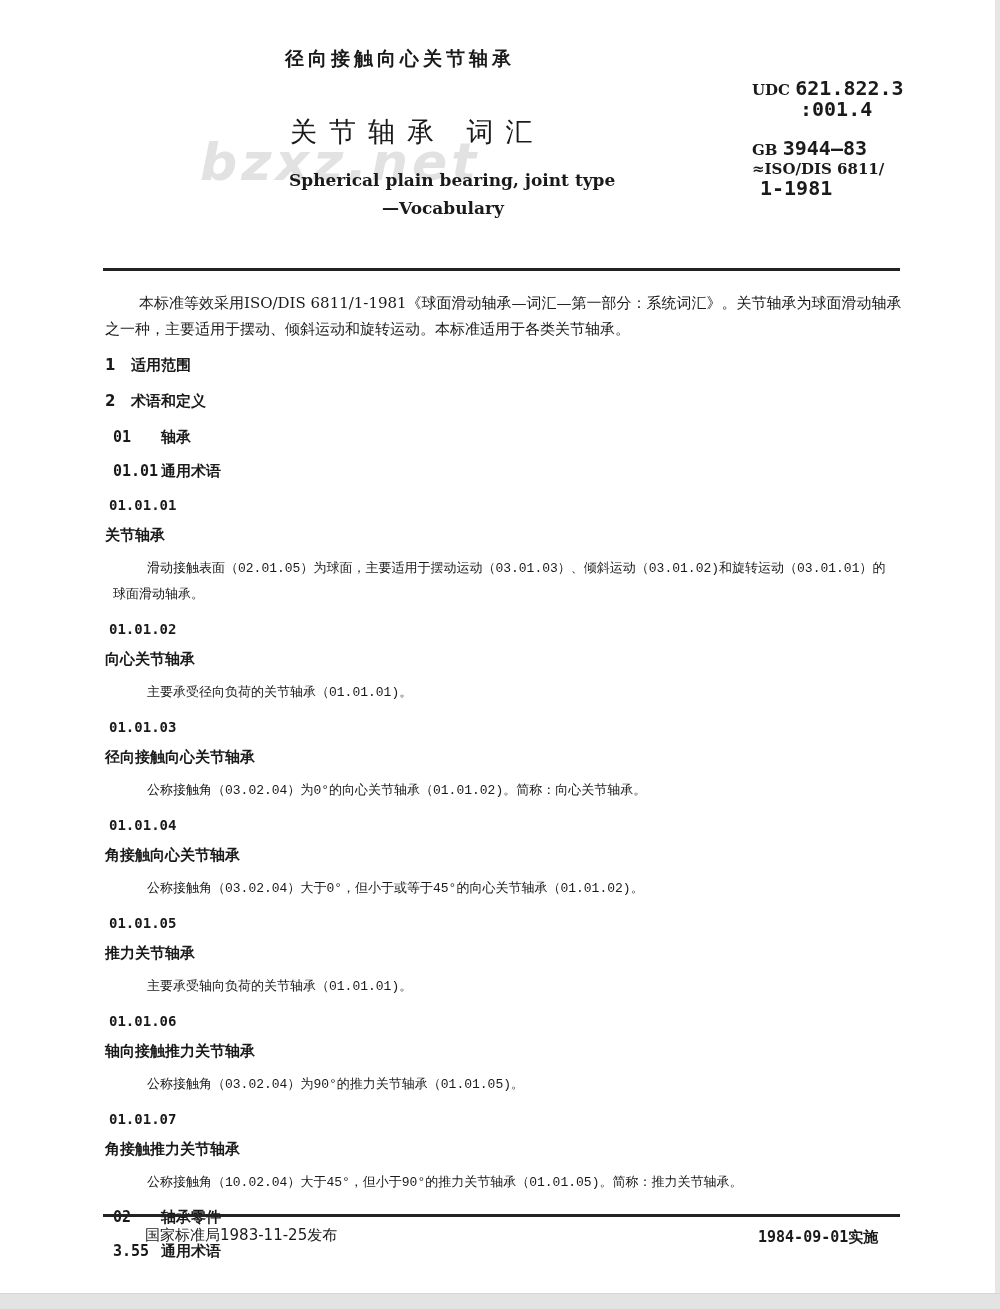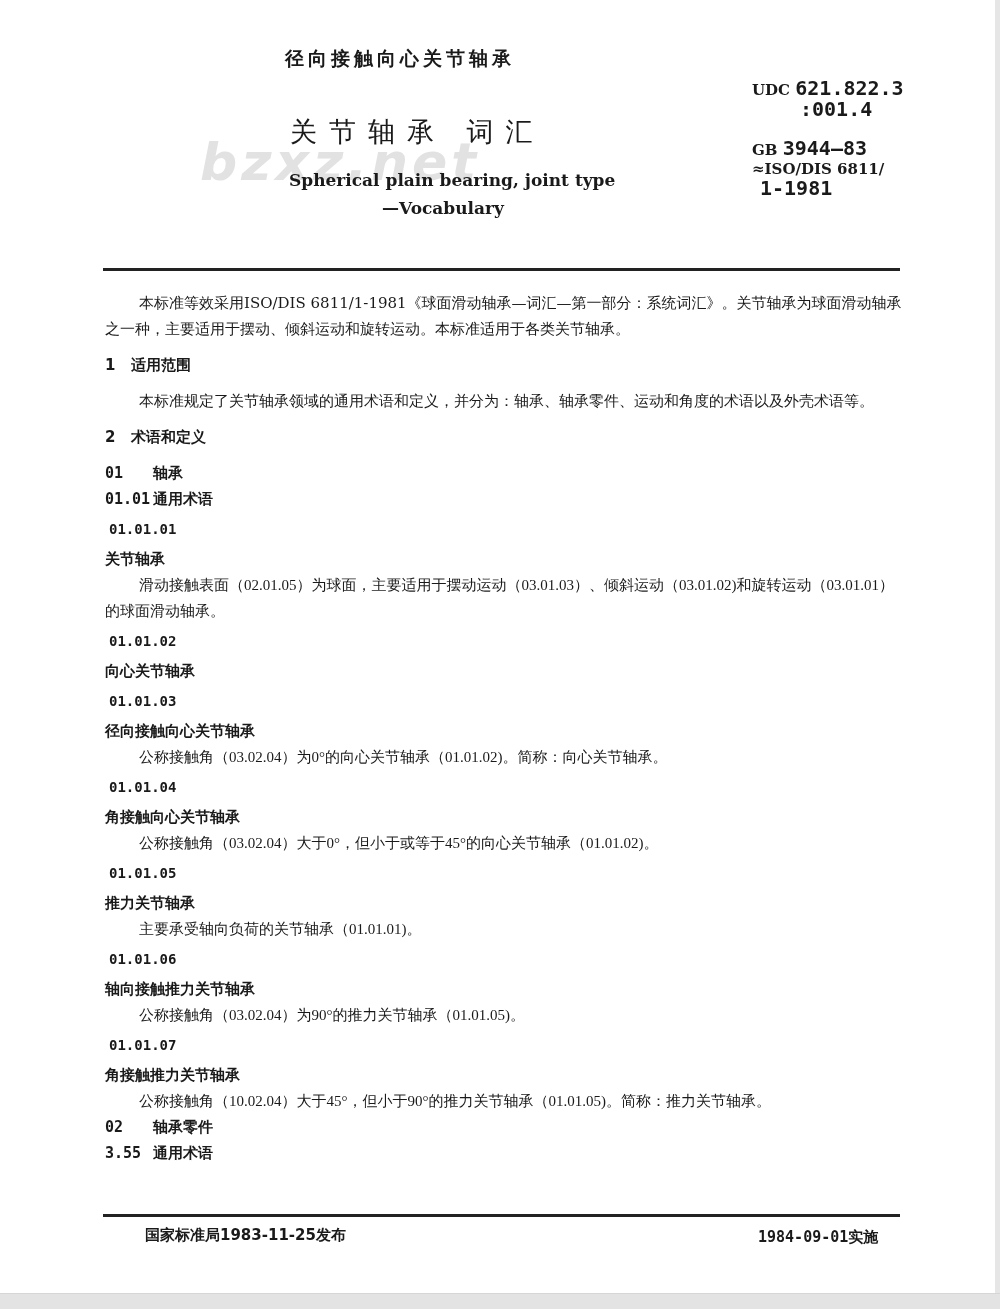--- a/index.html
+++ b/index.html
@@ -75,7 +75,6 @@
     <div class="sec" style="margin-top:10px">
       <span class="num">1</span><span>适用范围</span>
     </div>
-    <p class="para">本标准规定了关节轴承领域的通用术语和定义，并分为：轴承、轴承零件、运动和角度的术语以及外壳术语等。</p>
 
     <div class="sec" style="margin-top:10px">
       <span class="num">2</span><span>术语和定义</span>

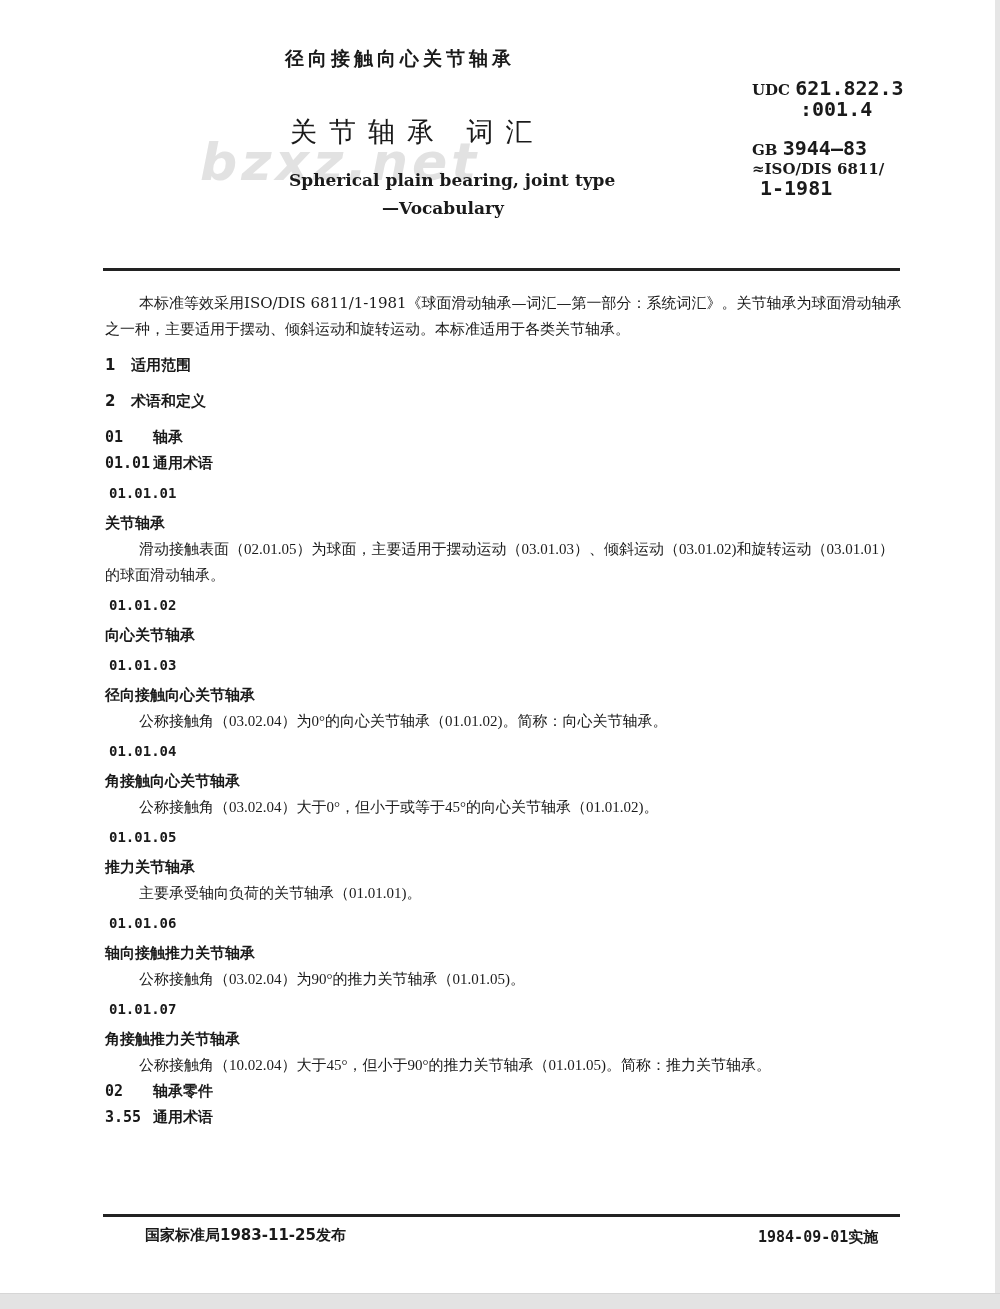--- a/index.html
+++ b/index.html
@@ -32,7 +32,7 @@
     .code { font-weight: bold; font-family: "DejaVu Sans Mono", monospace; font-size: 14px; line-height: 26px; margin: 4px; }
     .term { font-weight: bold; font-size: 15px; line-height: 26px; margin: 0; }
     .def { text-indent: 34px; font-family: Liberation Serif, serif; font-size: 15px; line-height: 26px; margin: 0; }
-    .heading { font-weight: bold; font-size: 15px; line-height: 26px; margin: 0; }
+    .heading { font-weight: bold; font-size: 15px; line-height: 26px; margin: 8px; }
     .heading .num { font-family: "DejaVu Sans Mono", monospace; display: inline-block; min-width: 48px; }
 
     .footer-left { left: 103px; top: 1226px; font-size: 15px; font-weight: bold; padding-left: 42px; }

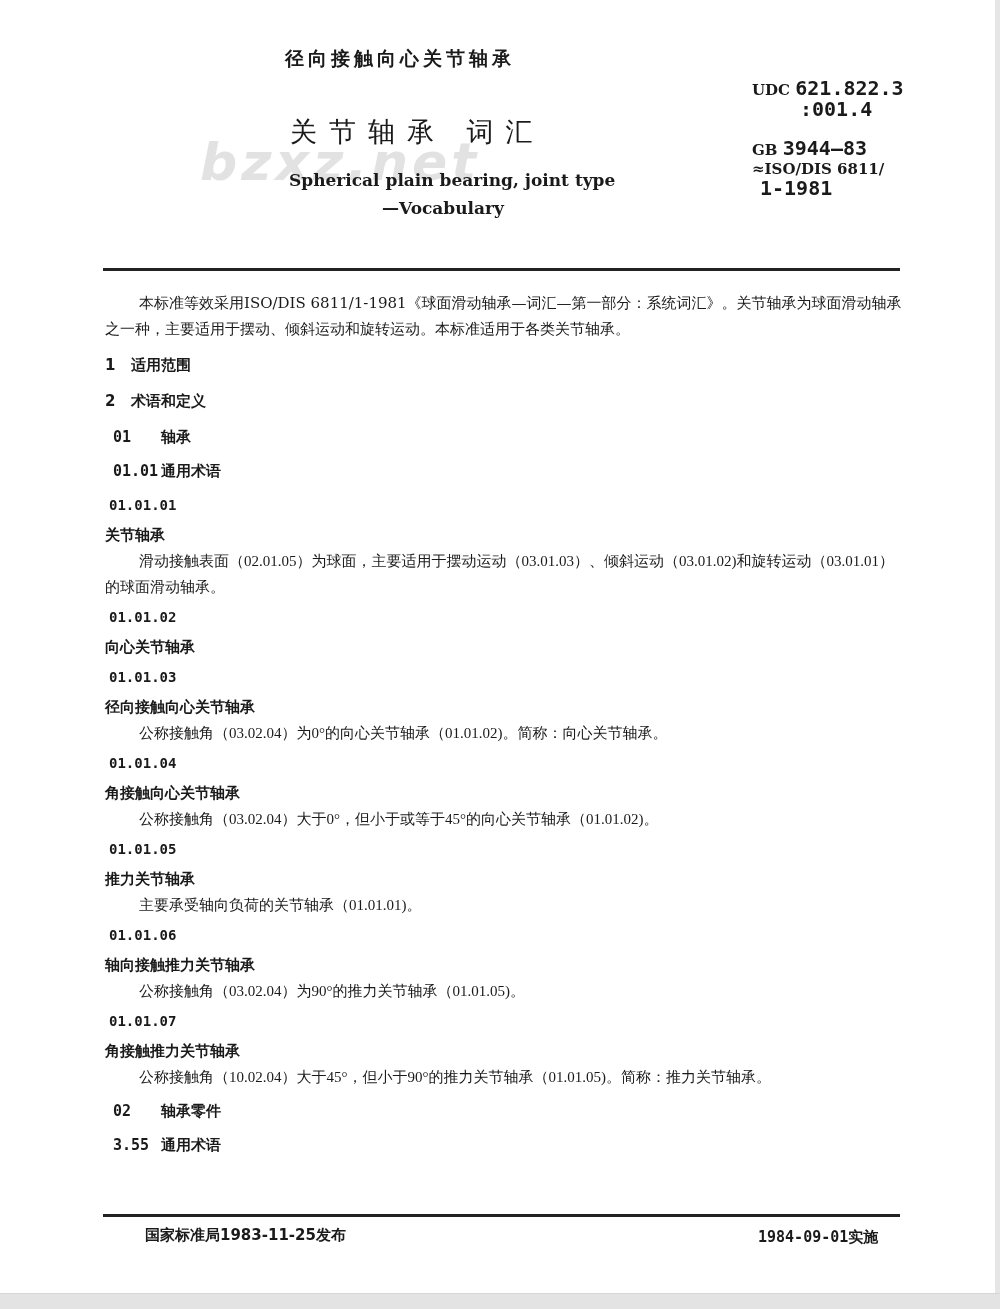--- a/index.html
+++ b/index.html
@@ -31,7 +31,7 @@
     .sec .num { display: inline-block; width: 26px; }
     .code { font-weight: bold; font-family: "DejaVu Sans Mono", monospace; font-size: 14px; line-height: 26px; margin: 4px; }
     .term { font-weight: bold; font-size: 15px; line-height: 26px; margin: 0; }
-    .def { text-indent: 34px; font-family: Liberation Serif, serif; font-size: 15px; line-height: 26px; margin: 0; }
+    .def { text-indent: 34px; font-family: Liberation Mono, monospace; font-size: 13px; line-height: 26px; margin: 8px; }
     .heading { font-weight: bold; font-size: 15px; line-height: 26px; margin: 8px; }
     .heading .num { font-family: "DejaVu Sans Mono", monospace; display: inline-block; min-width: 48px; }
 

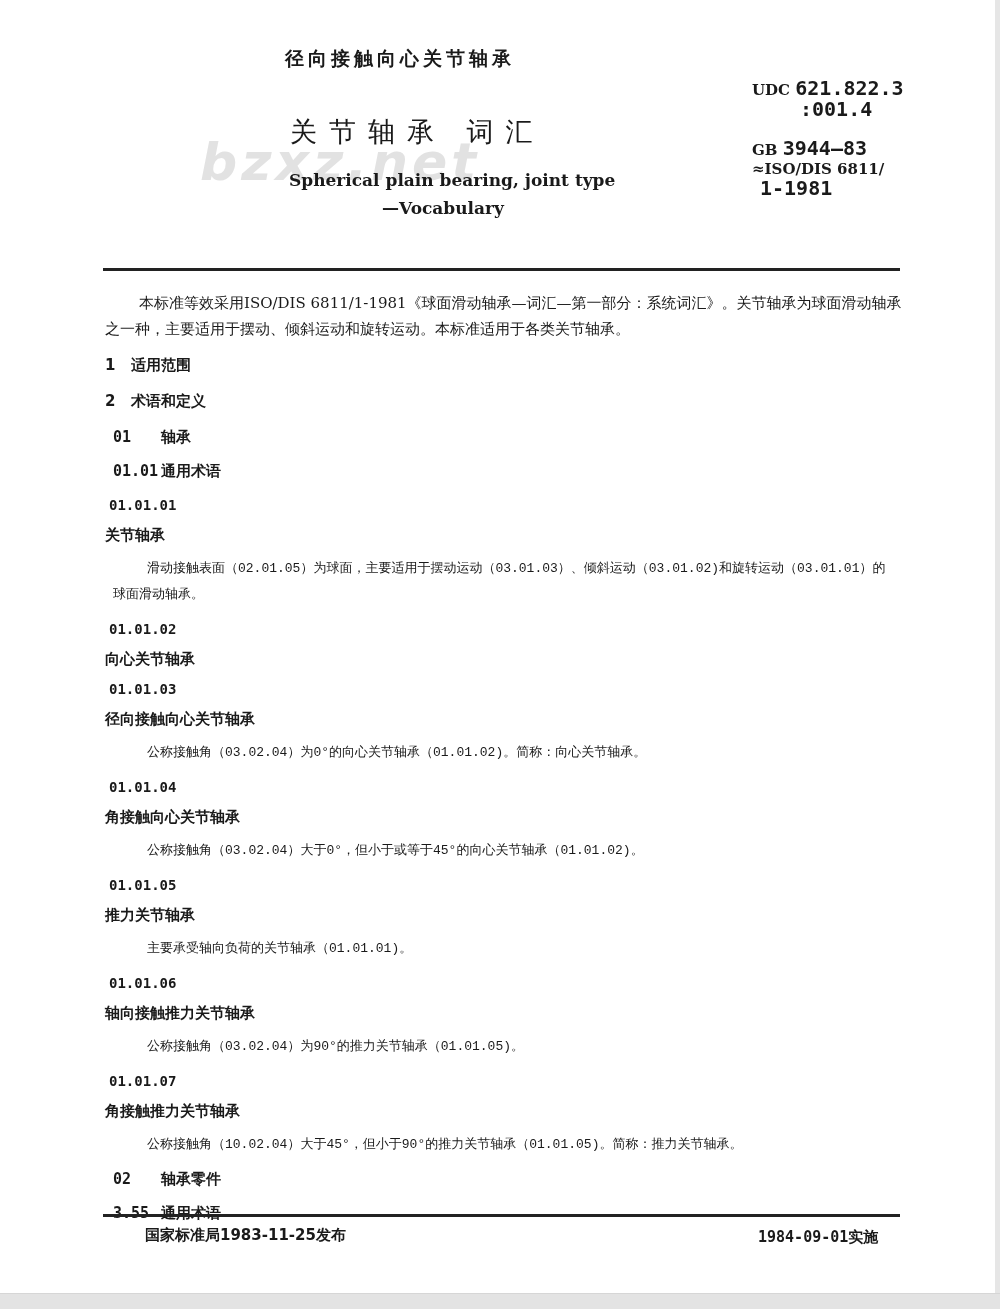--- a/index.html
+++ b/index.html
@@ -95,6 +95,7 @@
     <div>
       <p class="code">01.01.02</p>
       <p class="term">向心关节轴承</p>
+      <p class="def">主要承受径向负荷的关节轴承（01.01.01)。</p>
     </div>
     <div>
       <p class="code">01.01.03</p>

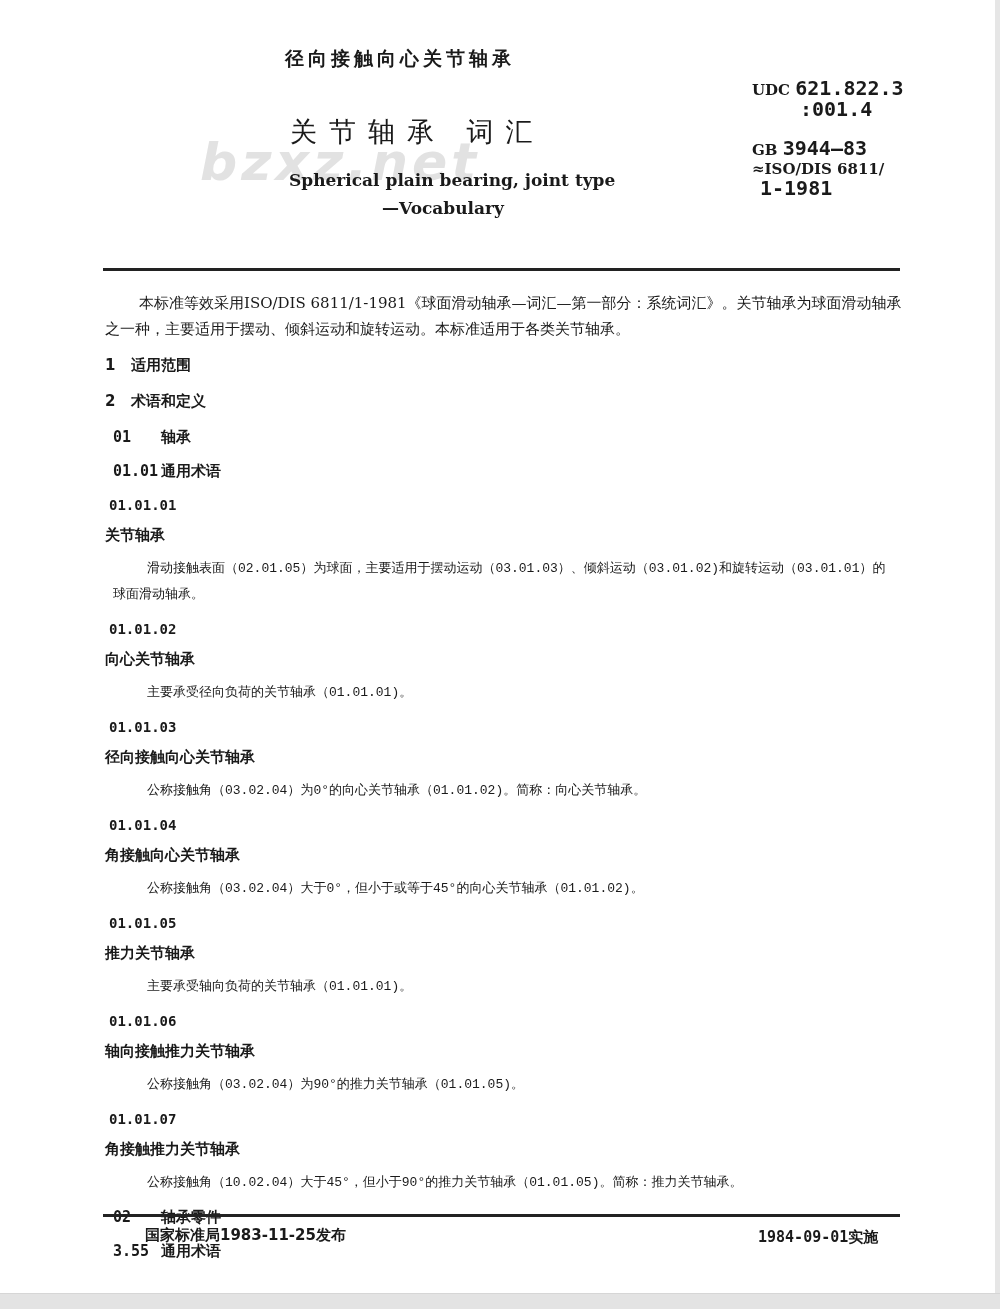--- a/index.html
+++ b/index.html
@@ -35,7 +35,7 @@
     .heading { font-weight: bold; font-size: 15px; line-height: 26px; margin: 8px; }
     .heading .num { font-family: "DejaVu Sans Mono", monospace; display: inline-block; min-width: 48px; }
 
-    .footer-left { left: 103px; top: 1226px; font-size: 15px; font-weight: bold; padding-left: 42px; }
+    .footer-left { left: 103px; top: 1226px; font-size: 15px; font-weight: normal; padding-left: 42px; }
     .footer-right { left: 758px; top: 1228px; font-size: 15px; font-weight: bold; font-family: "DejaVu Sans Mono", monospace; }
   </style>
 </head>

